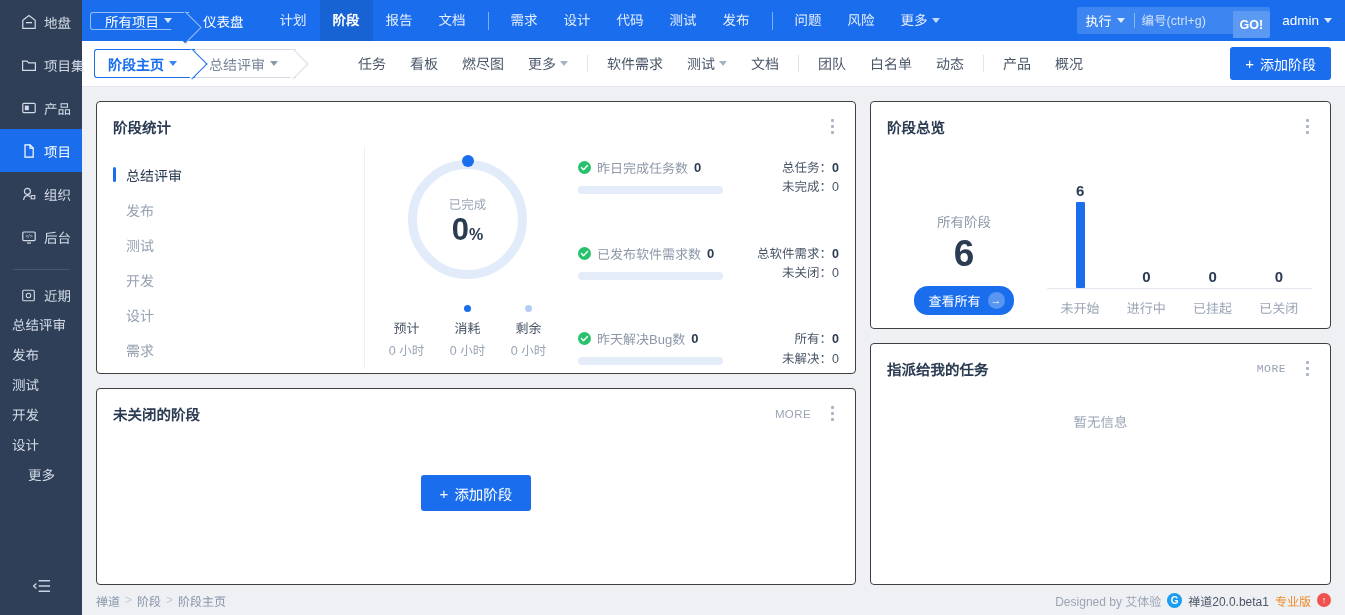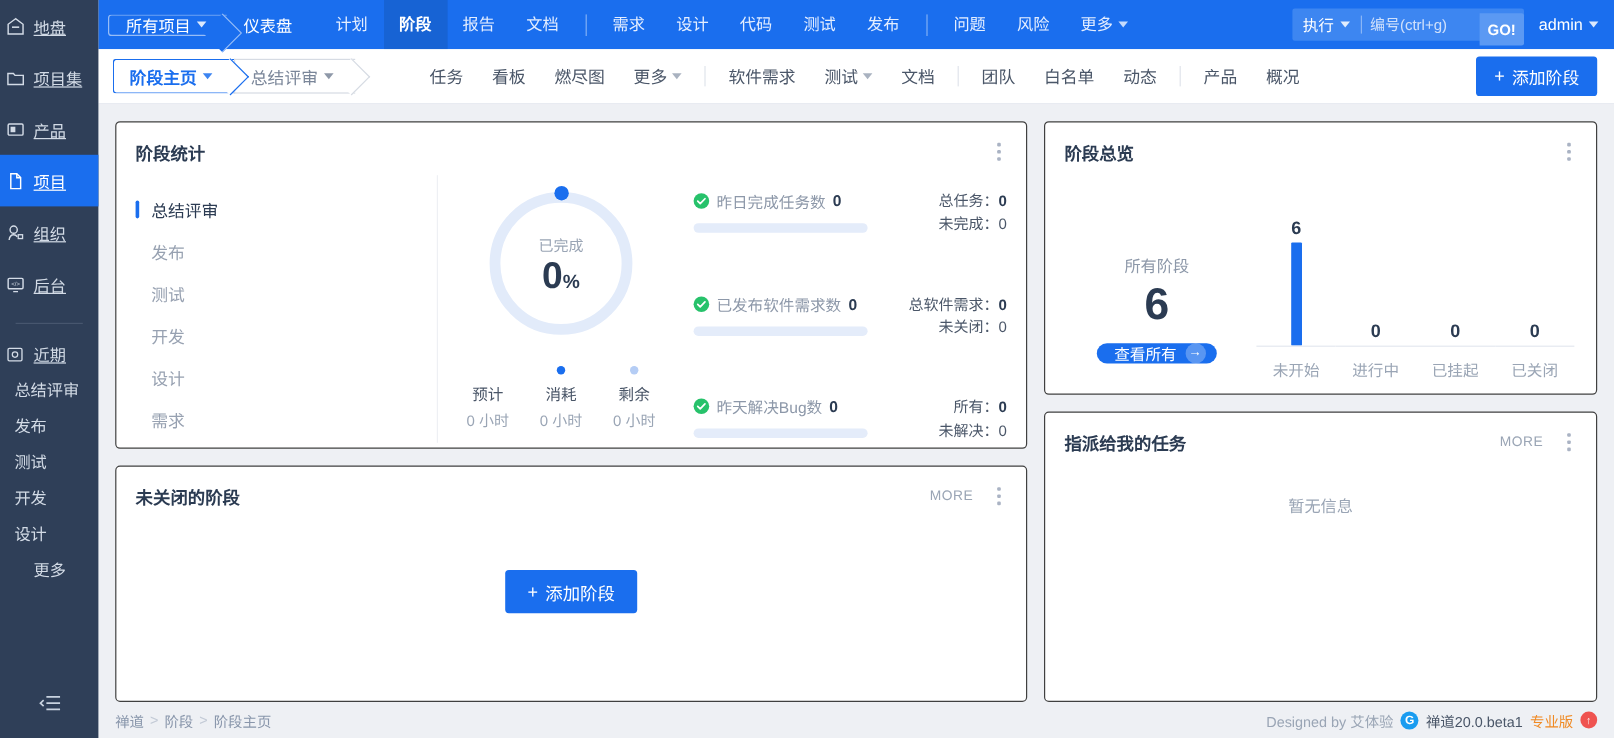--- a/index.html
+++ b/index.html
@@ -19,8 +19,8 @@
   }
   .side-item {
     display: flex; align-items: center; gap: 7px;
-    height: 43px; padding-left: 4px; font-size: 13.5px; color: #d3dbe6;
-    cursor: pointer; white-space: nowrap; text-decoration: underline;
+    height: 43px; padding-left: 20px; font-size: 13.5px; color: #d3dbe6;
+    cursor: pointer; white-space: nowrap;
   }
   .side-item .si-ic { width: 17px; height: 17px; flex: 0 0 17px; display: inline-flex; align-items: center; justify-content: center; }
   .side-item.active { background: #1a6eee; color: #fff; }

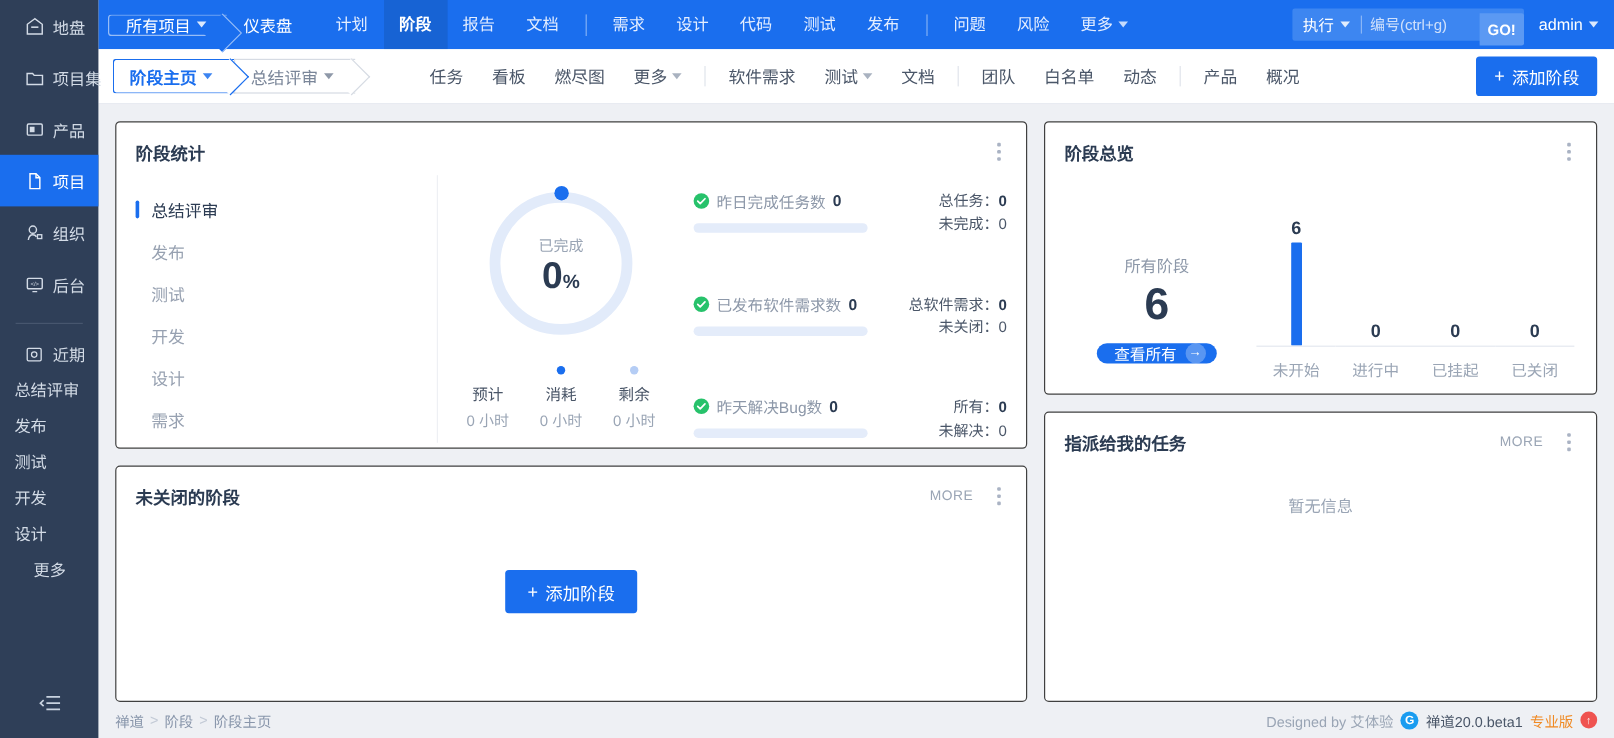--- a/index.html
+++ b/index.html
@@ -183,7 +183,7 @@
   .ov-num { font-size: 37px; font-weight: bold; color: #2b3b52; line-height: 1.15; margin-top: 2px; }
   .ov-btn {
     margin-top: 10px; background: #1a6eee; color: #fff; border: none; border-radius: 14px;
-    height: 17px; padding: 0 9px 0 14px; font-size: 13px; cursor: pointer;
+    height: 29px; padding: 0 9px 0 14px; font-size: 13px; cursor: pointer;
     display: inline-flex; align-items: center; gap: 7px; font-family: inherit;
   }
   .ov-arrow { width: 17px; height: 17px; border-radius: 50%; background: rgba(255,255,255,.28); display: inline-flex; align-items: center; justify-content: center; font-size: 11px; }

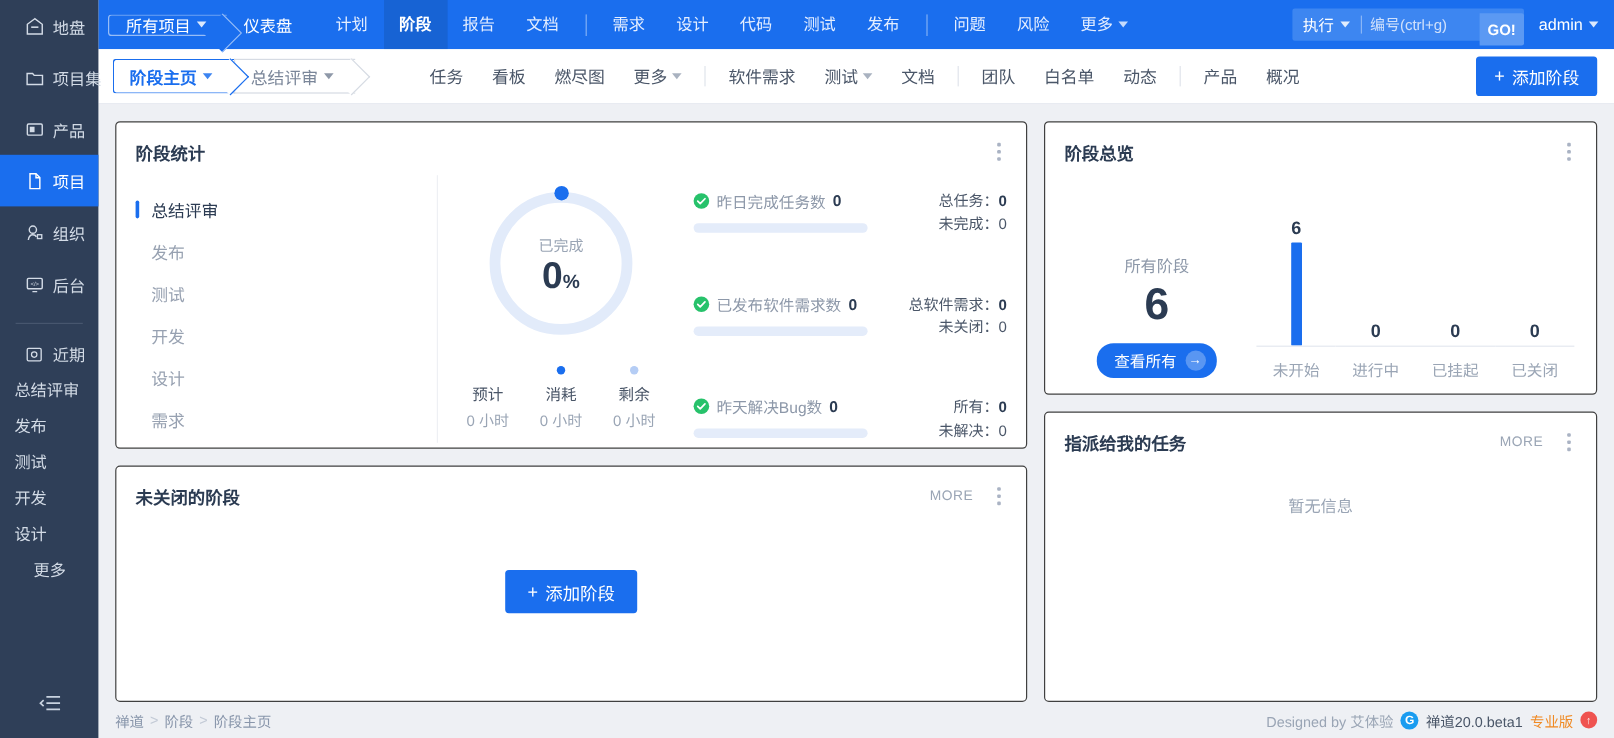--- a/index.html
+++ b/index.html
@@ -196,7 +196,7 @@
   .bar-name { font-size: 13px; color: #9aa5b5; margin-top: 9px; }
 
   
-  .at-card { flex: 1 1 auto; }
+  .at-card { flex: 1 1 auto; font-family: Liberation Mono, monospace; }
   .at-body { display: flex; align-items: center; justify-content: center; height: 84px; font-size: 13.5px; color: #9aa5b5; }
 
   

